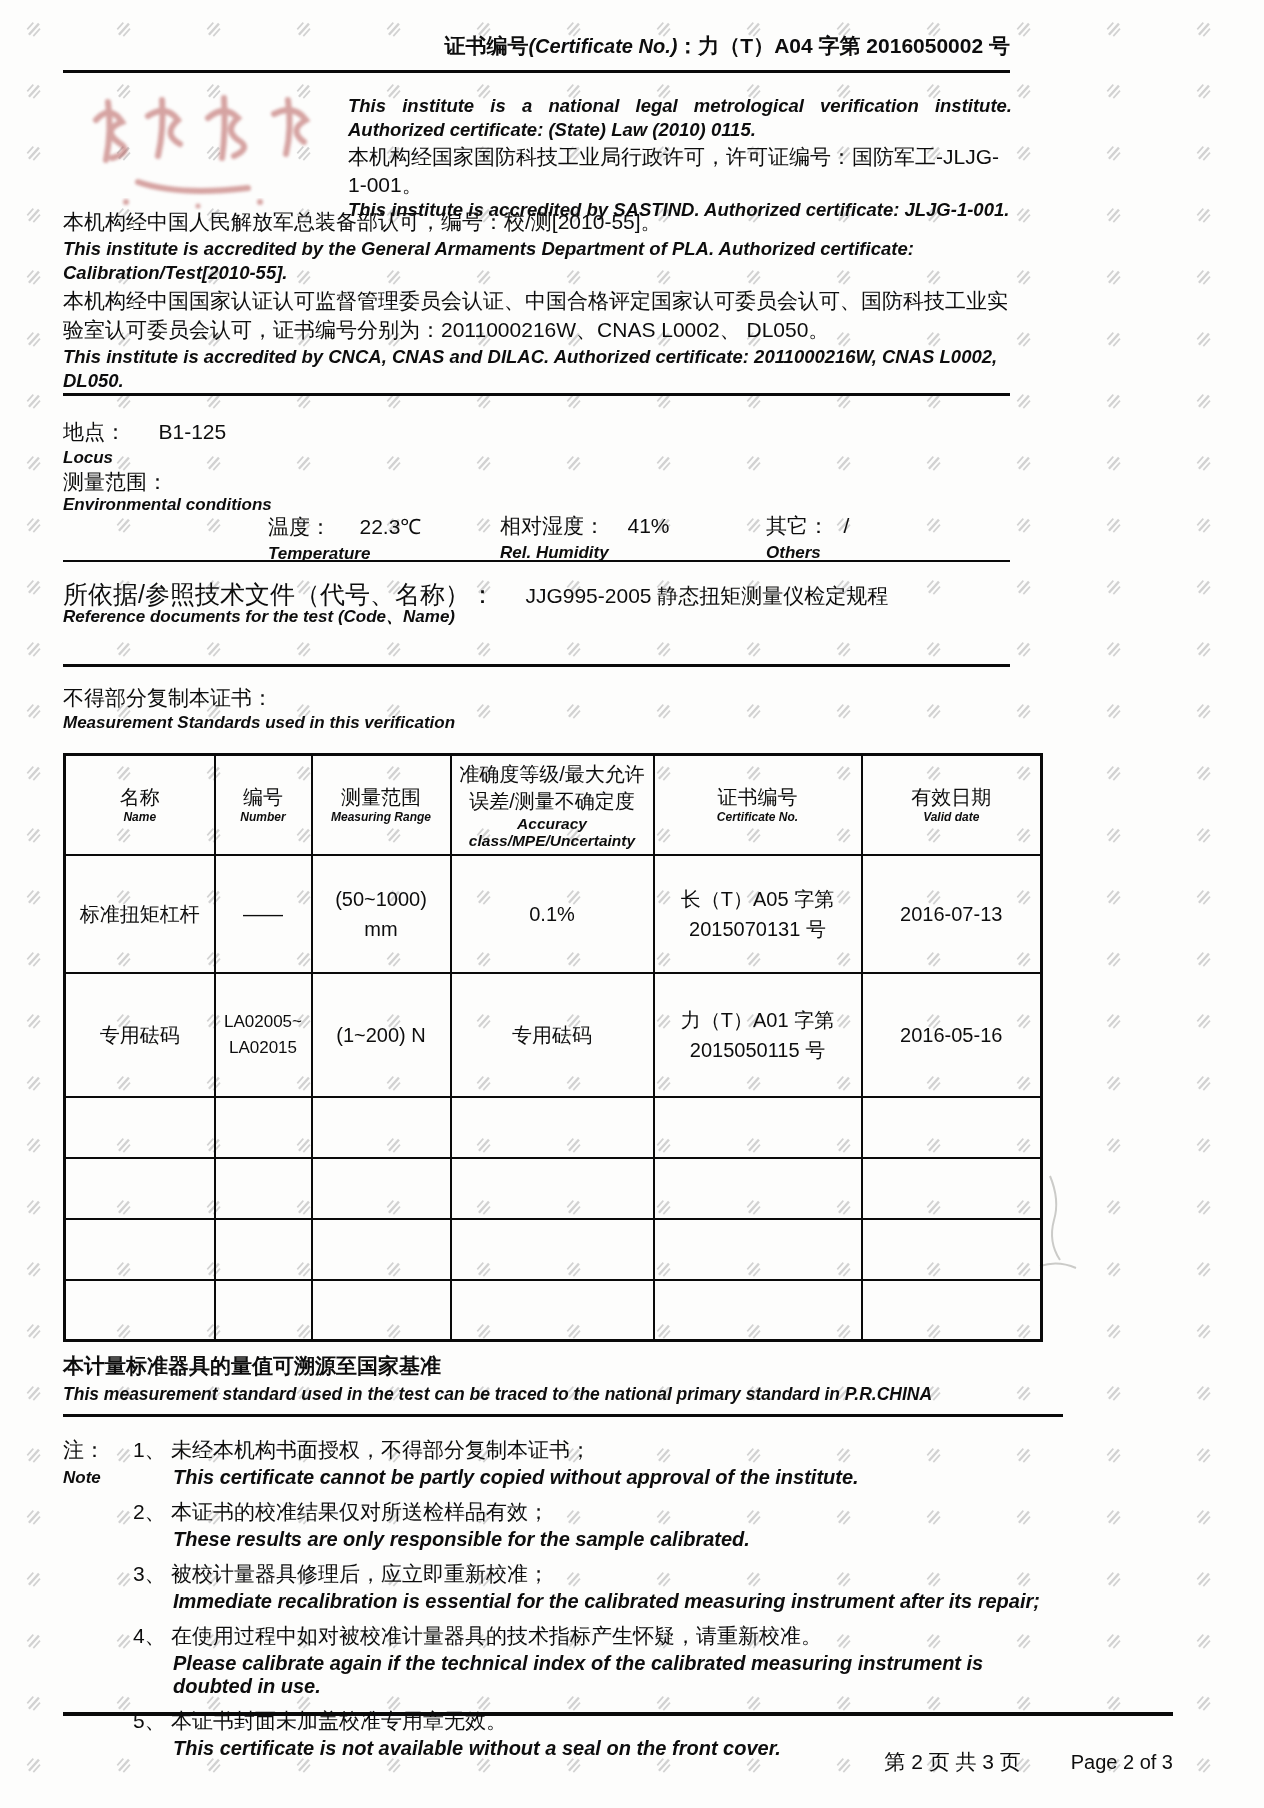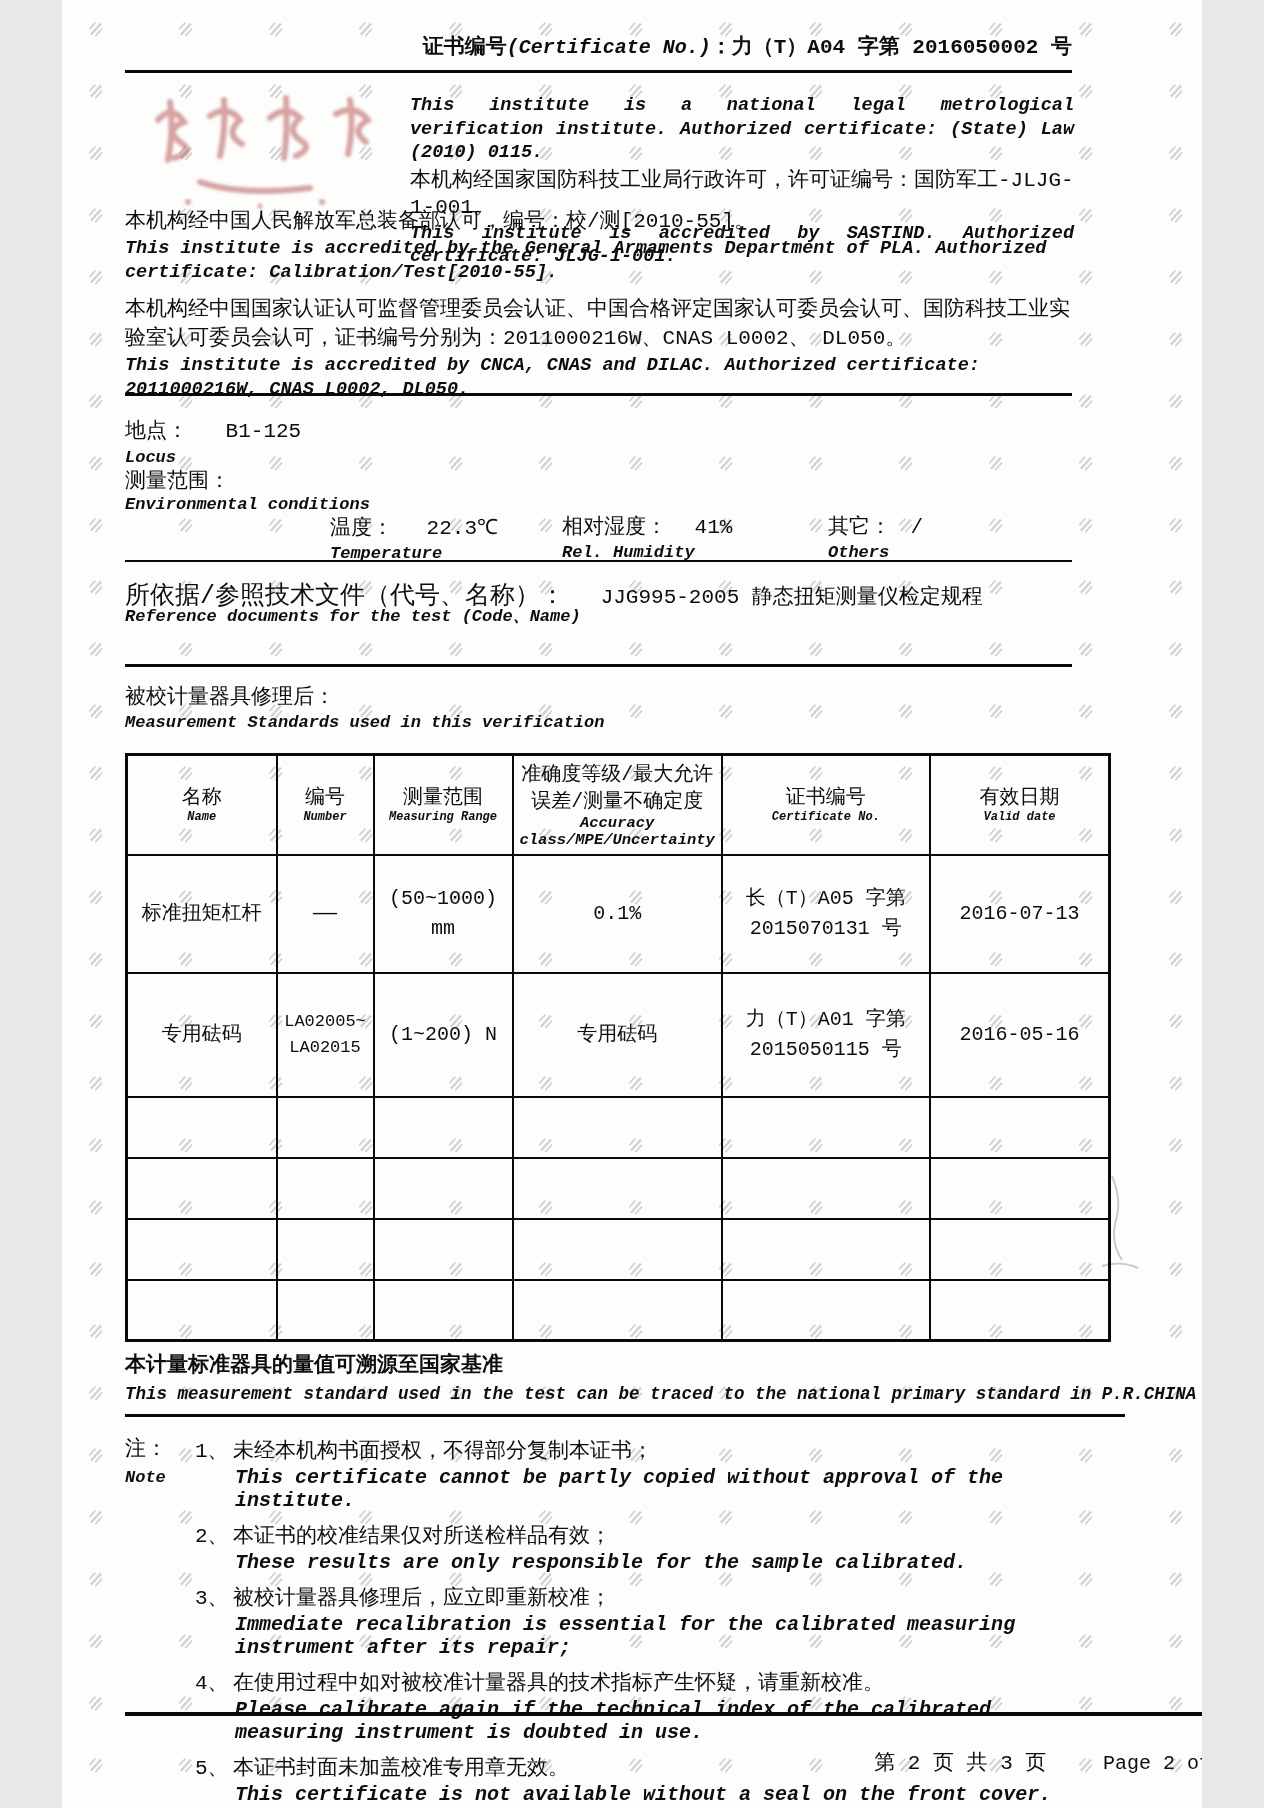--- a/index.html
+++ b/index.html
@@ -5,10 +5,10 @@
   html,body{margin:0;padding:0;background:#e8e8e8;}
   .page{
     position:relative;
-    width:1140px;height:1808px;
+    width:1264px;height:1808px;
     margin:0 auto;
     background:#fdfdfc;
-    font-family:Liberation Mono, monospace;
+    font-family:Liberation Sans, sans-serif;
     color:#0d0d0d;
     overflow:hidden;
   }

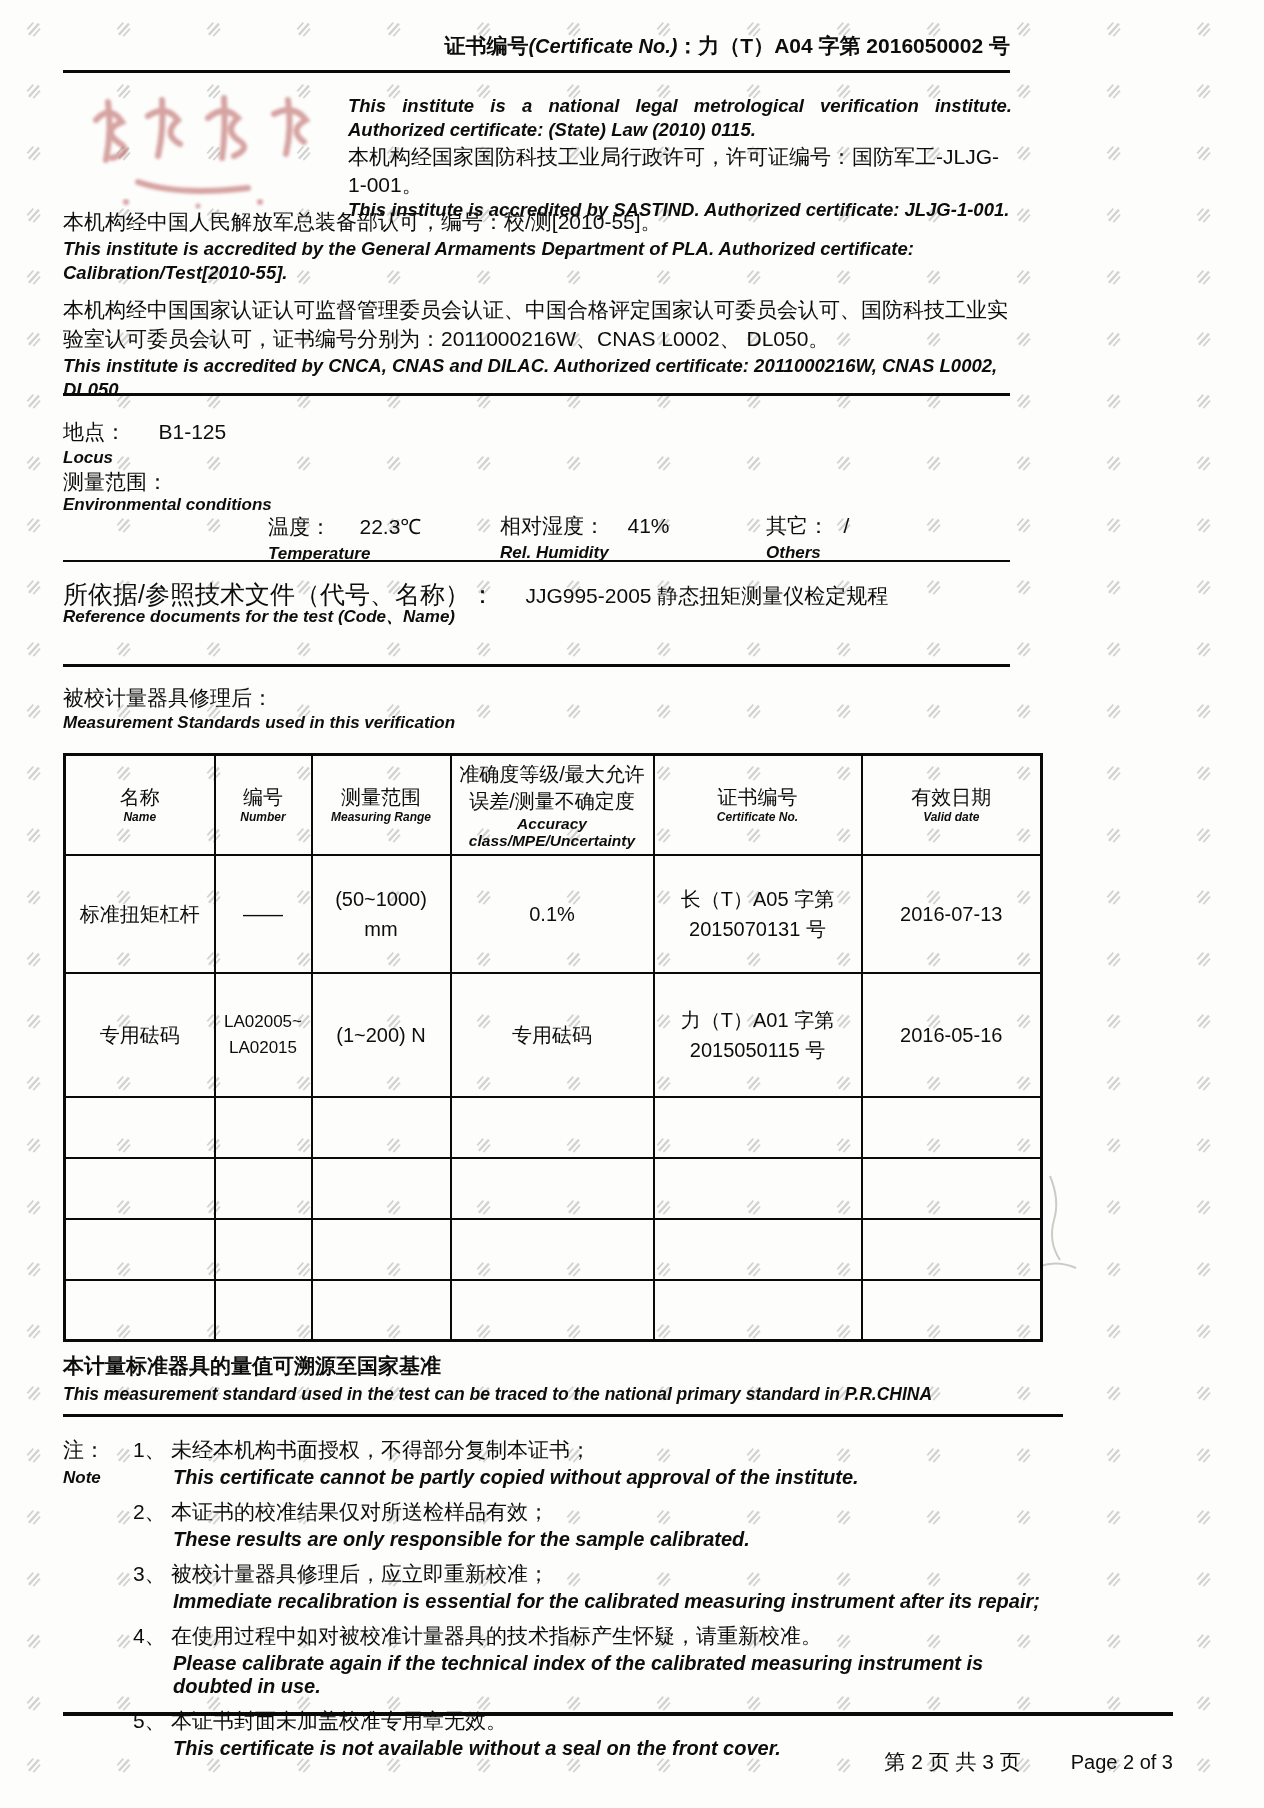--- a/index.html
+++ b/index.html
@@ -132,7 +132,7 @@
   <div class="abs pblock2">
     <div class="zh">本机构经中国人民解放军总装备部认可，编号：校/测[2010-55]。</div>
     <div class="en-para">This institute is accredited by the General Armaments Department of PLA. Authorized certificate: Calibration/Test[2010-55].</div>
-    <div class="zh" style="margin-top:12px;">本机构经中国国家认证认可监督管理委员会认证、中国合格评定国家认可委员会认可、国防科技工业实验室认可委员会认可，证书编号分别为：2011000216W、CNAS L0002、 DL050。</div>
+    <div class="zh" style="margin-top:3px;">本机构经中国国家认证认可监督管理委员会认证、中国合格评定国家认可委员会认可、国防科技工业实验室认可委员会认可，证书编号分别为：2011000216W、CNAS L0002、 DL050。</div>
     <div class="en-para">This institute is accredited by CNCA, CNAS and DILAC. Authorized certificate: 2011000216W, CNAS L0002, DL050.</div>
   </div>
 

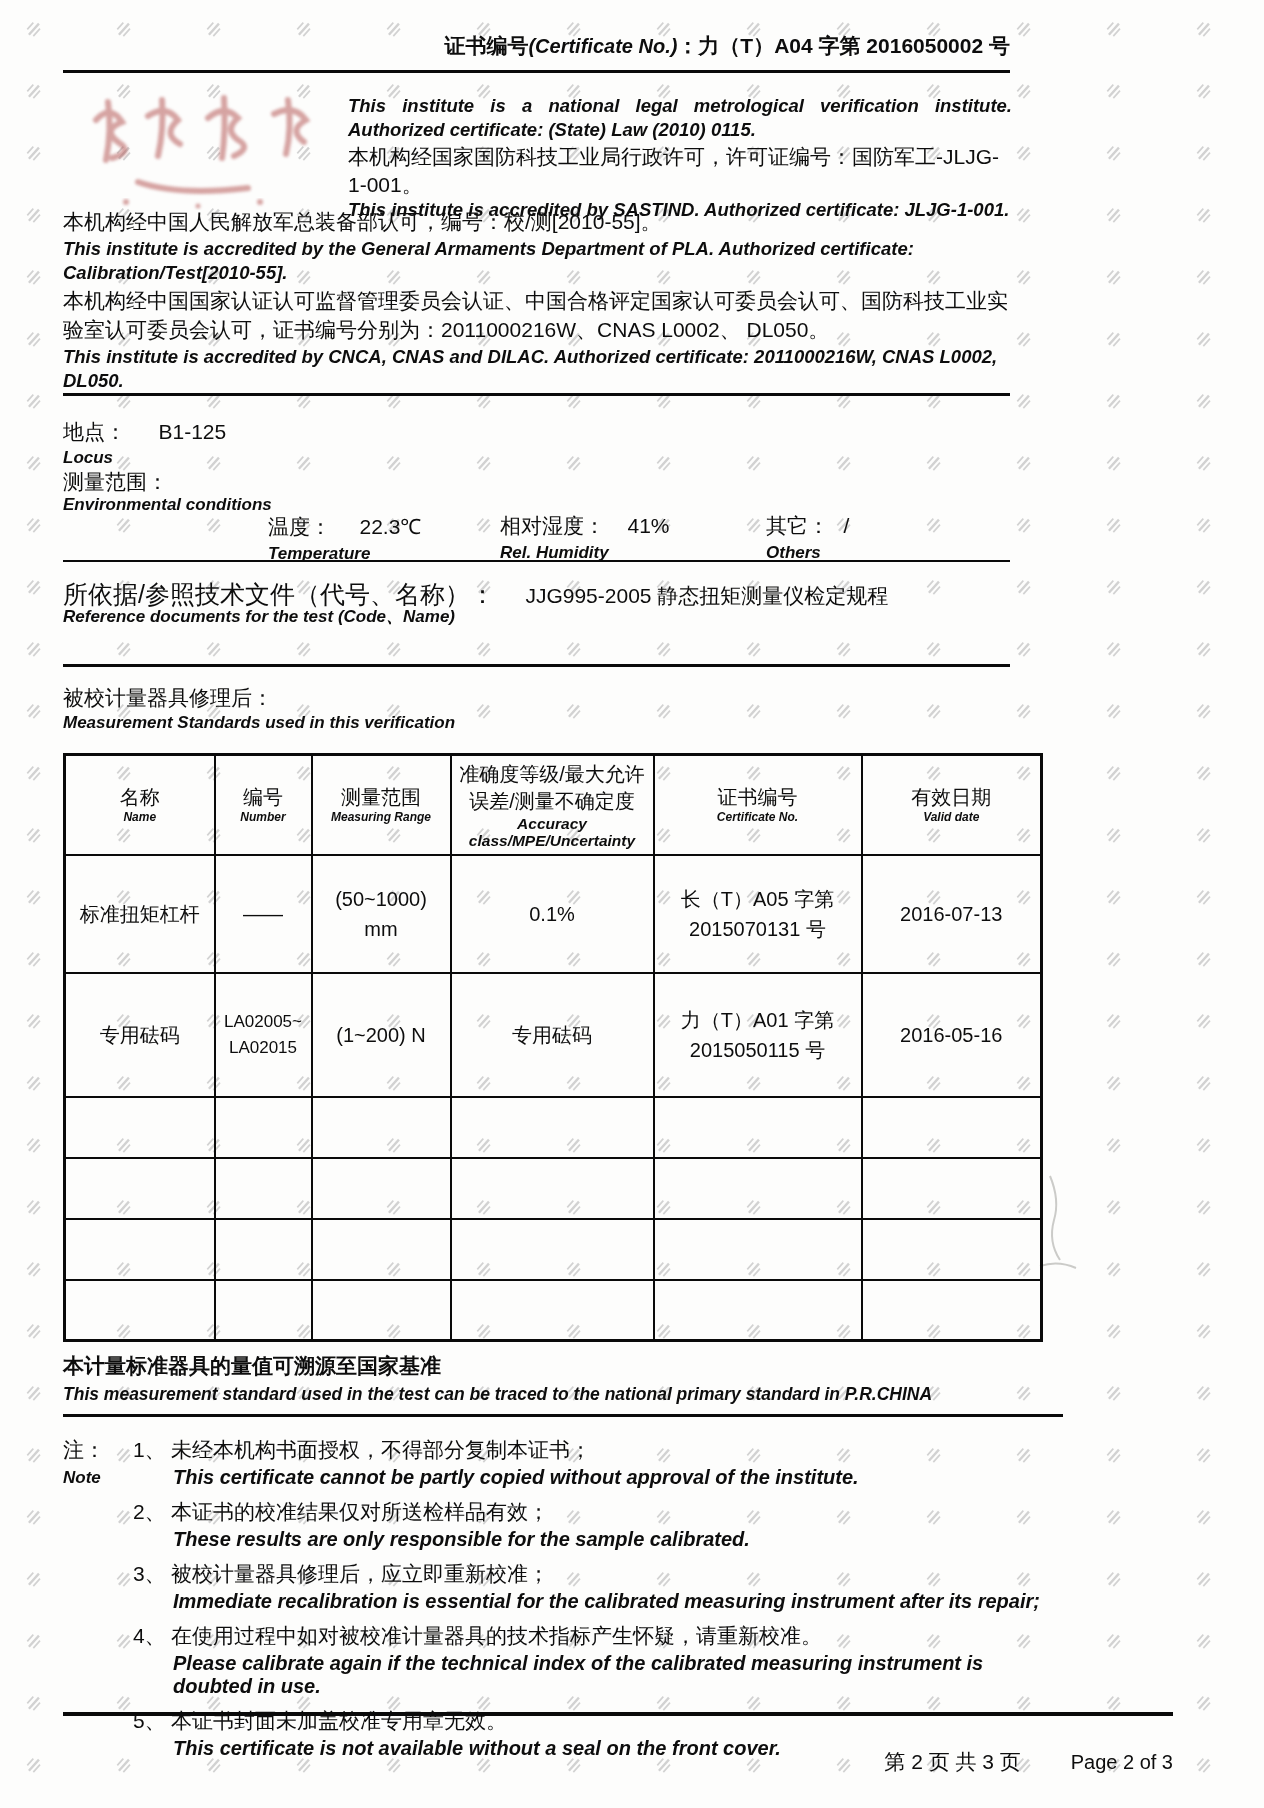--- a/index.html
+++ b/index.html
@@ -174,7 +174,7 @@
 
   <div class="rule" style="top:664px;left:63px;width:947px;height:2.5px;"></div>
 
-  <div class="abs std-title zh">被校计量器具修理后：</div>
+  <div class="abs std-title zh">不得部分复制本证书：</div>
   <div class="abs std-en en">Measurement Standards used in this verification</div>
 
   <table class="std">

